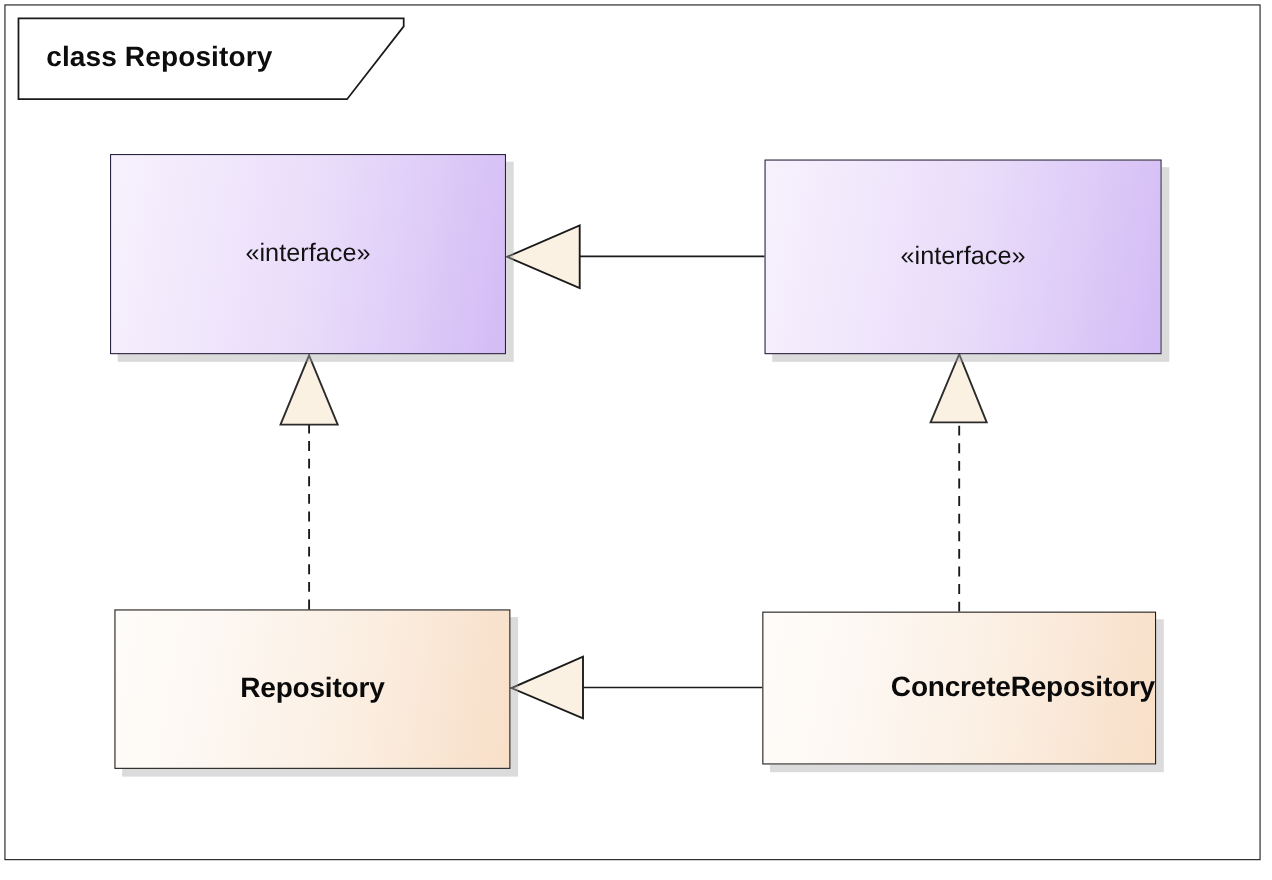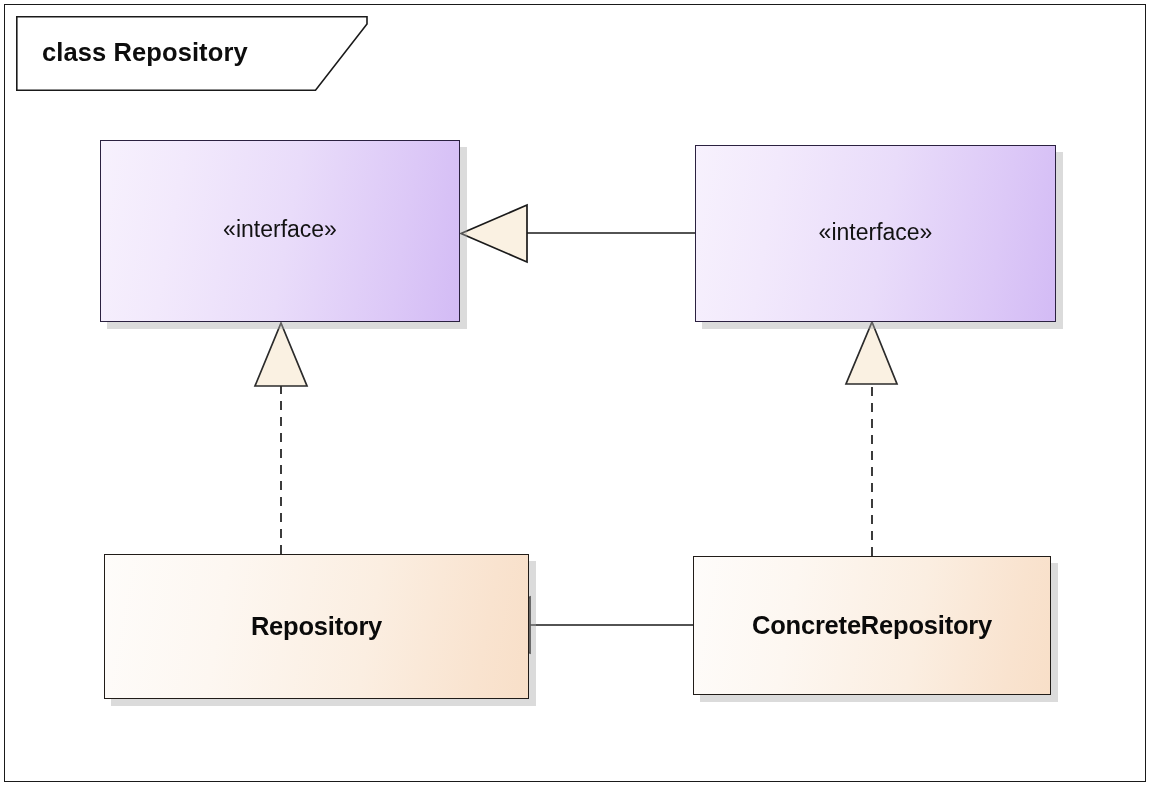--- a/index.html
+++ b/index.html
@@ -114,7 +114,7 @@
   
   #box-irepository      { left: 100px; top: 140px; width: 360px; height: 182px; }
   #box-iconcreterepo    { left: 695px; top: 145px; width: 361px; height: 177px; }
-  #box-repository       { left: 104px; top: 554px; width: 425px; height: 145px; }
+  #box-repository       { left: 104px; top: 554px; width: 360px; height: 145px; }
   #box-concreterepo     { left: 693px; top: 556px; width: 358px; height: 139px; }
 </style>
 </head>

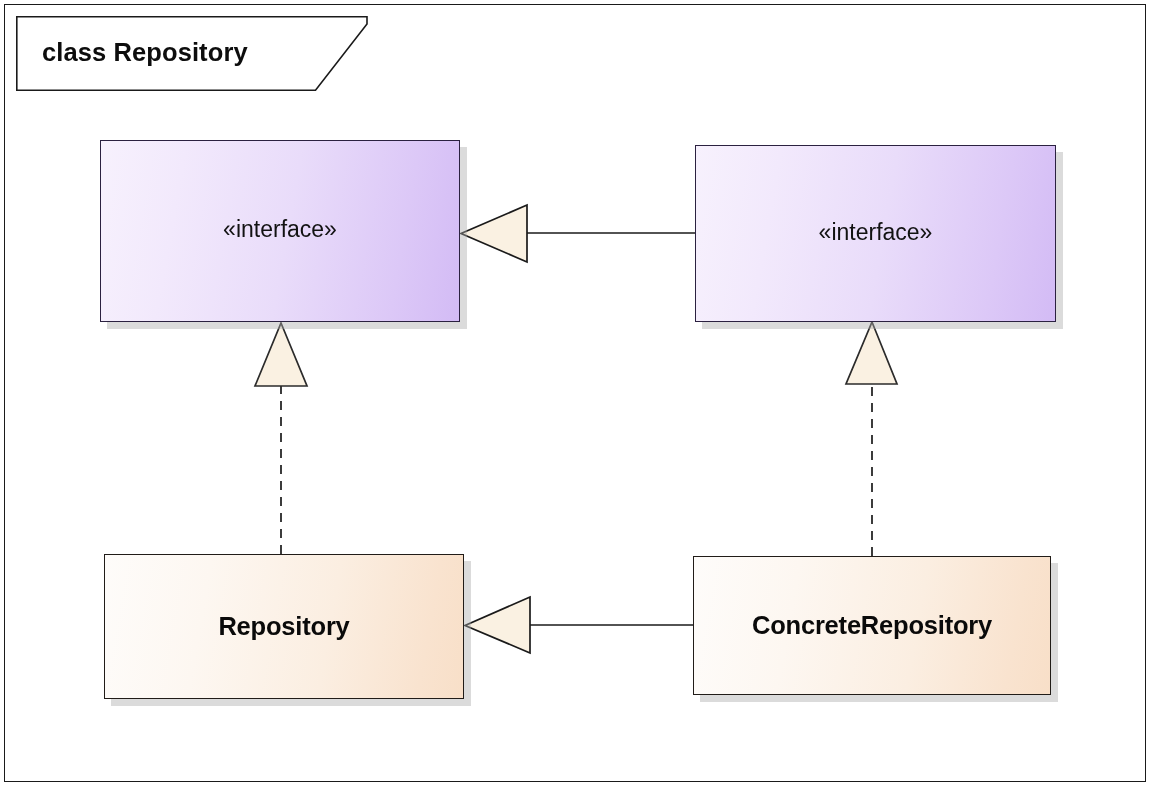--- a/index.html
+++ b/index.html
@@ -115,7 +115,7 @@
   #box-irepository      { left: 100px; top: 140px; width: 360px; height: 182px; }
   #box-iconcreterepo    { left: 695px; top: 145px; width: 361px; height: 177px; }
   #box-repository       { left: 104px; top: 554px; width: 360px; height: 145px; }
-  #box-concreterepo     { left: 693px; top: 556px; width: 358px; height: 139px; }
+  #box-concreterepo     { left: 693px; top: 556px; width: 358px; height: 139px; justify-content: flex-end; }
 </style>
 </head>
 <body>

